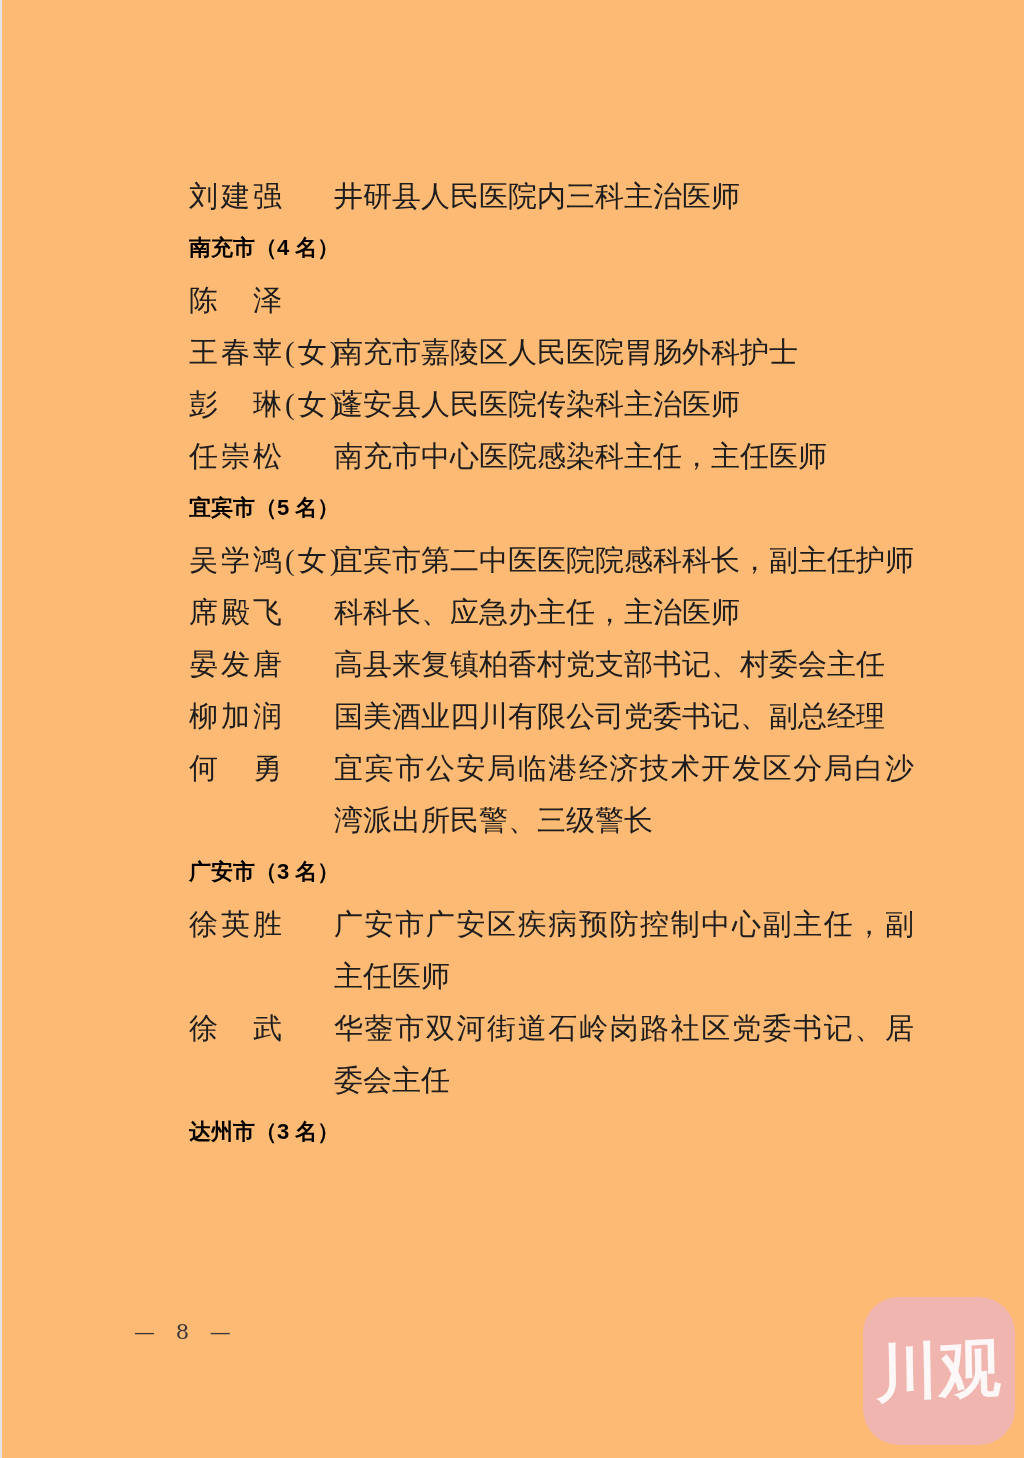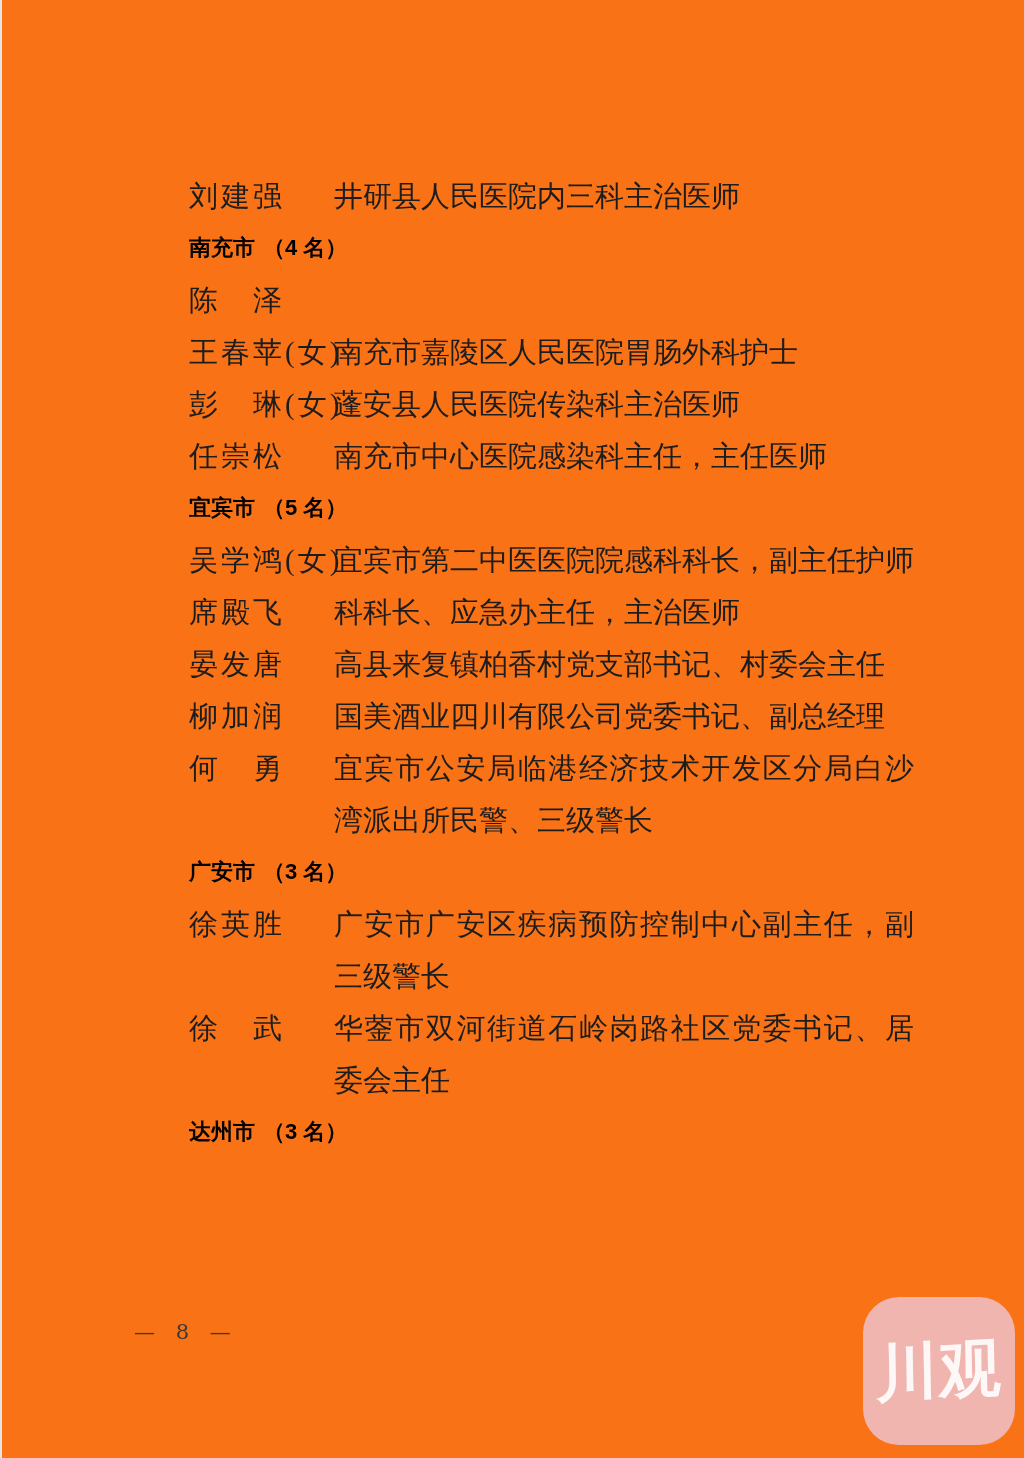--- a/index.html
+++ b/index.html
@@ -76,7 +76,7 @@
 </head>
 <body>
 
-<div class="page" style="background: #f97316;">
+<div class="page" style="background: #fdba74;">
 
   <div class="content">
   <div class="row">

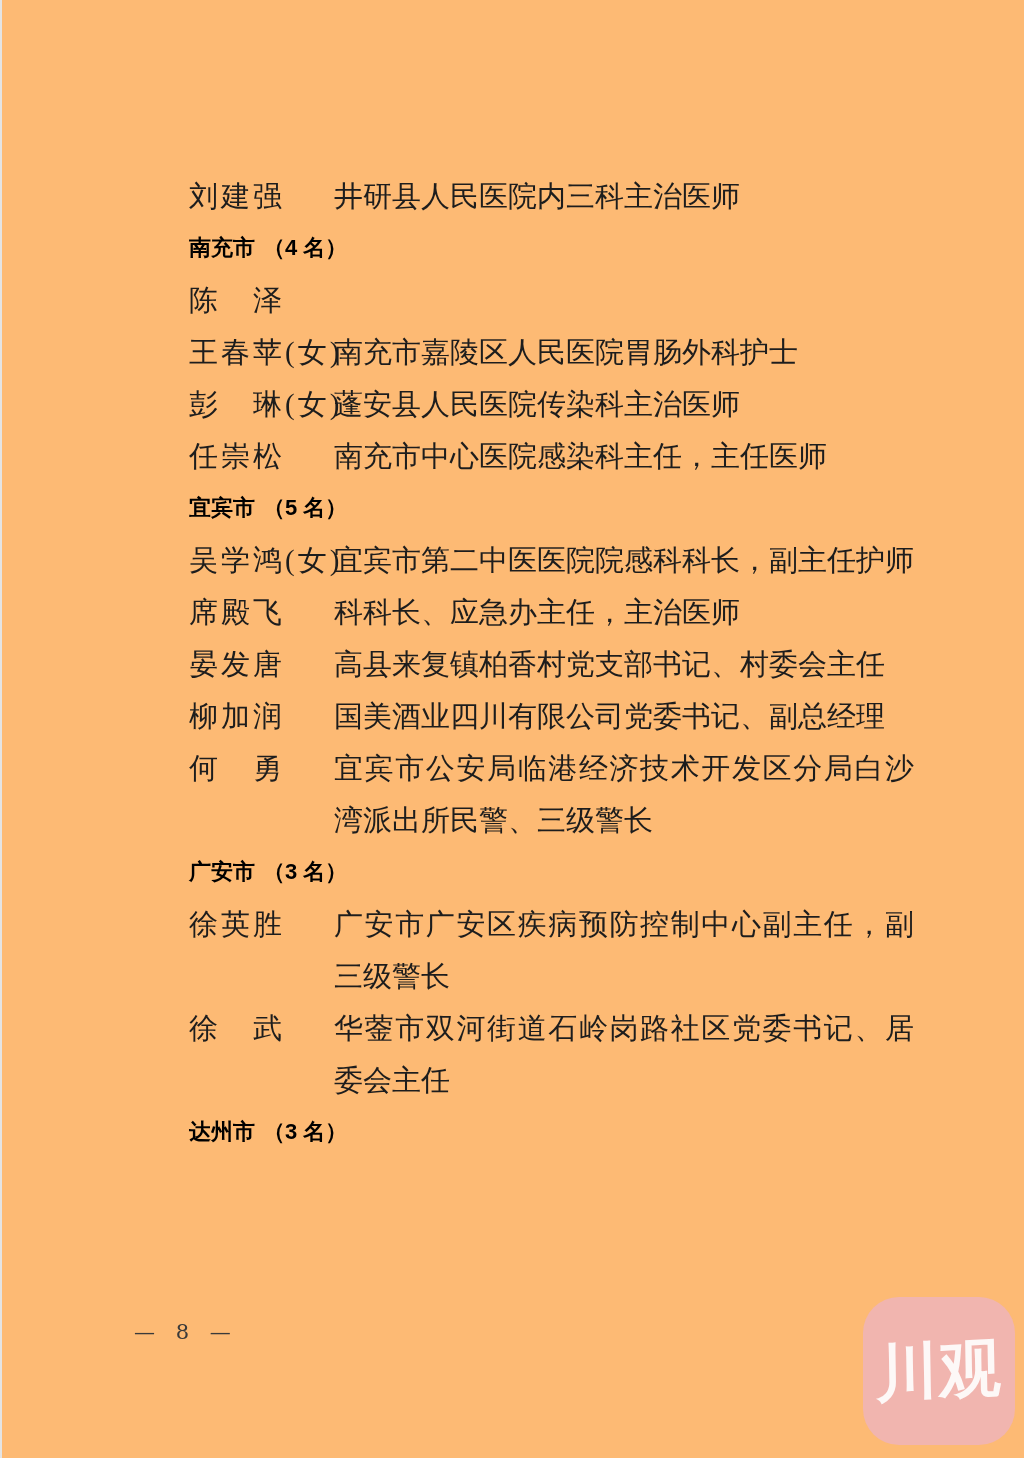--- a/index.html
+++ b/index.html
@@ -41,7 +41,7 @@
     color:#000;
     font-size:22px;
   }
-  .section .count{margin-left:8px;font-weight:700;}
+  .section .count{font-weight:700;}
   .footer{
     position:absolute;
     left:134px;

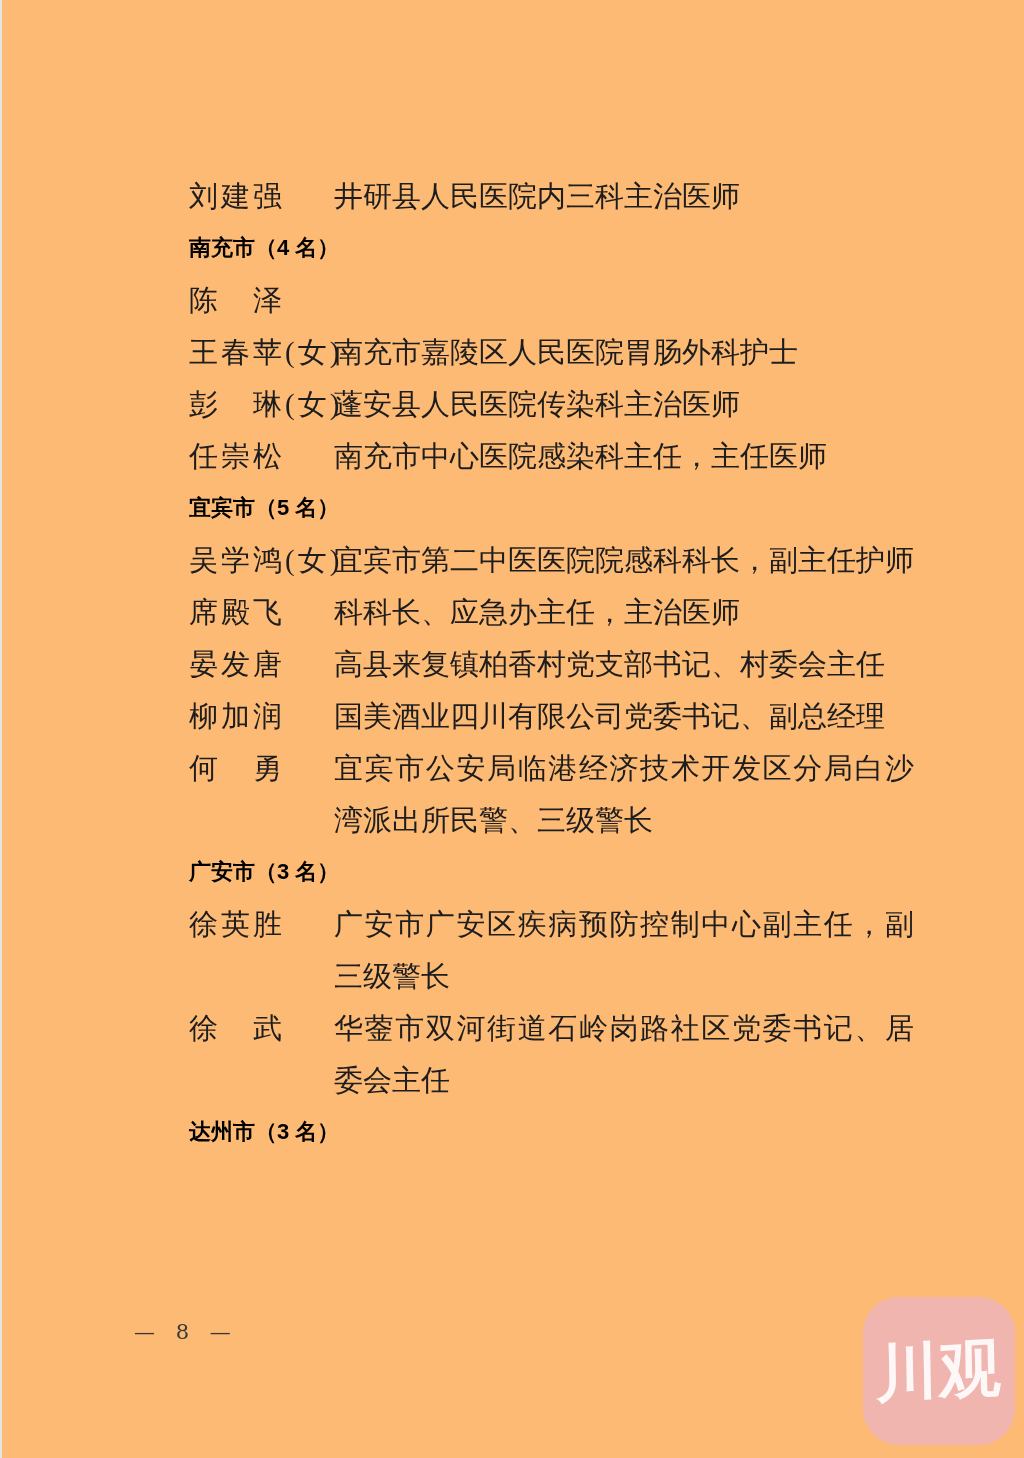--- a/index.html
+++ b/index.html
@@ -167,7 +167,7 @@
     <span class="name">徐英胜</span>
     <span class="desc">
           <div class="dline j">广安市广安区疾病预防控制中心副主任，副</div>
-          <div class="dline">三级警长</div>
+          <div class="dline">主任医师</div>
         </span>
   </div>
 

